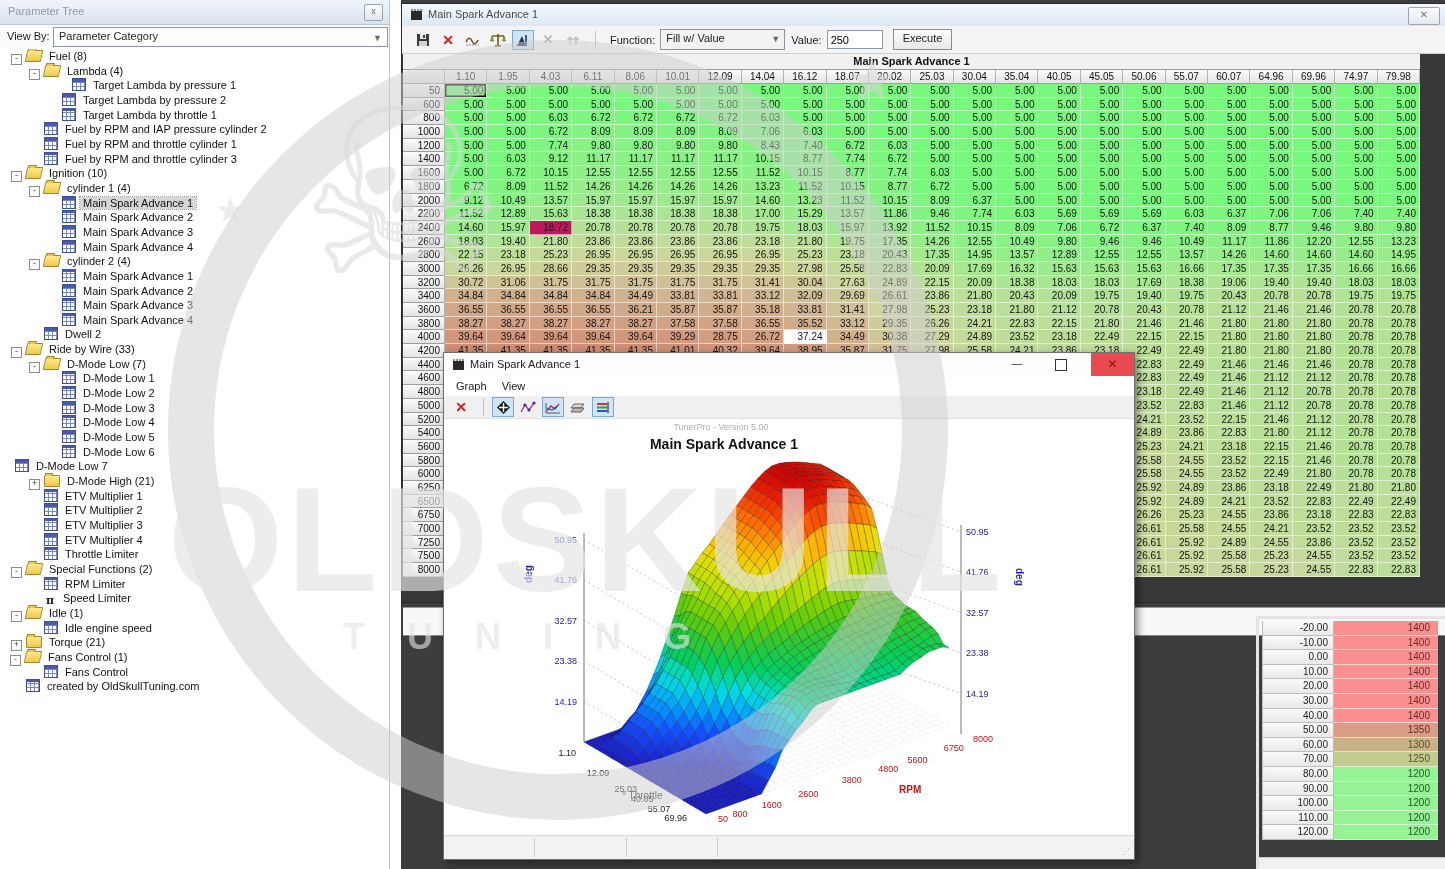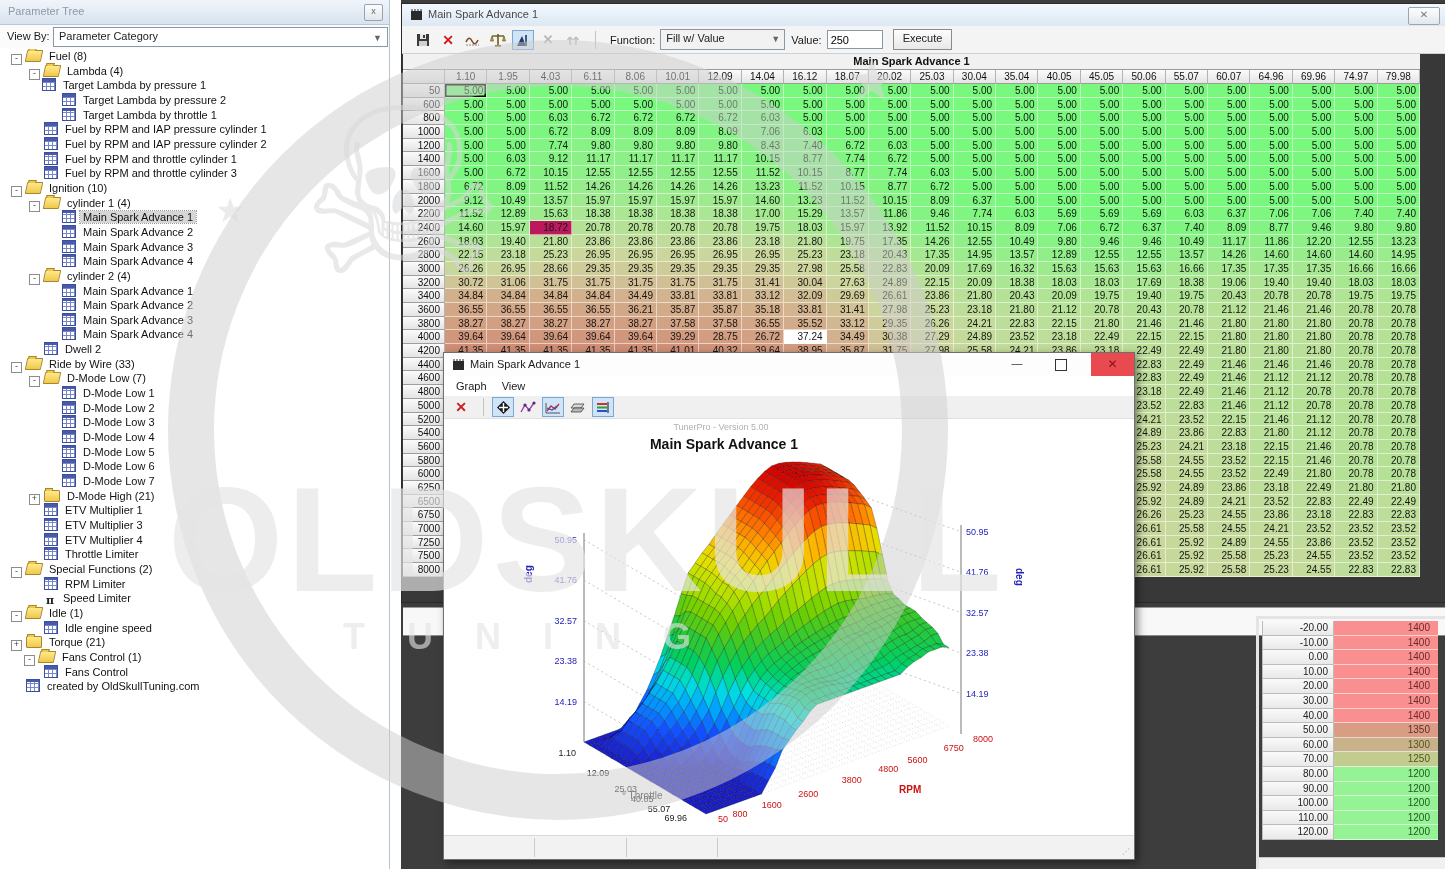--- a/index.html
+++ b/index.html
@@ -128,7 +128,7 @@
   <div id="tree">
       <div class="trow" style="padding-left:11px"><span class="exp">-</span><span class="ticon fold open"></span><span class="lbl">Fuel (8)</span></div>
       <div class="trow" style="padding-left:29px"><span class="exp">-</span><span class="ticon fold open"></span><span class="lbl">Lambda (4)</span></div>
-      <div class="trow" style="padding-left:27px"><span style="display:inline-block;width:15px"></span><span class="ticon gicon"></span><span class="lbl">Target Lambda by pressure 1</span></div>
+      <div class="trow" style="padding-left:57px"><span style="display:inline-block;width:15px"></span><span class="ticon gicon"></span><span class="lbl">Target Lambda by pressure 1</span></div>
       <div class="trow" style="padding-left:47px"><span style="display:inline-block;width:15px"></span><span class="ticon gicon"></span><span class="lbl">Target Lambda by pressure 2</span></div>
       <div class="trow" style="padding-left:47px"><span style="display:inline-block;width:15px"></span><span class="ticon gicon"></span><span class="lbl">Target Lambda by throttle 1</span></div>
       <div class="trow" style="padding-left:29px"><span style="display:inline-block;width:15px"></span><span class="ticon gicon"></span><span class="lbl">Fuel by RPM and IAP pressure cylinder 1</span></div>

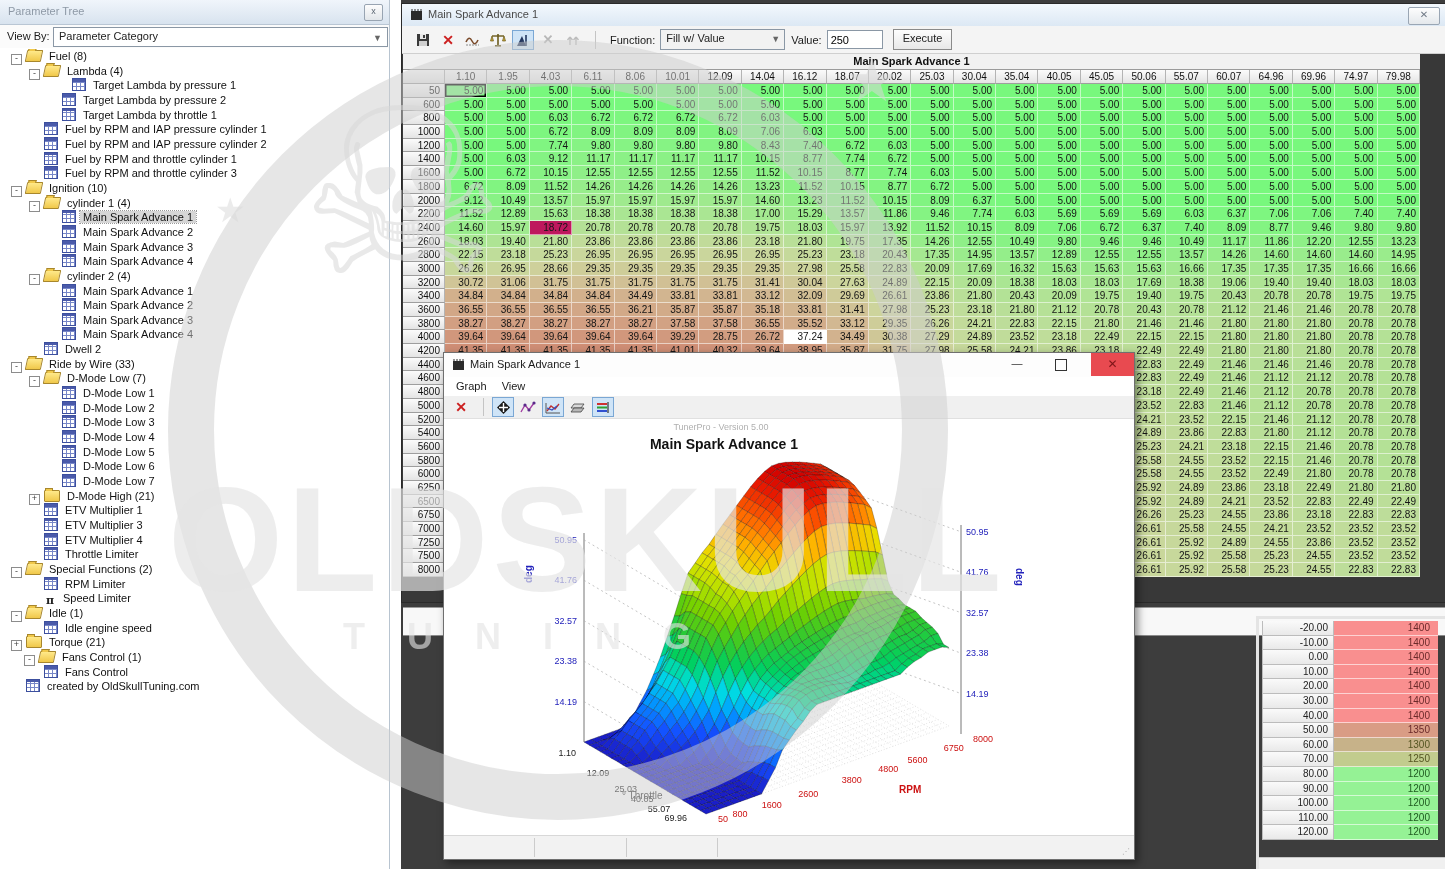--- a/index.html
+++ b/index.html
@@ -131,7 +131,6 @@
       <div class="trow" style="padding-left:57px"><span style="display:inline-block;width:15px"></span><span class="ticon gicon"></span><span class="lbl">Target Lambda by pressure 1</span></div>
       <div class="trow" style="padding-left:47px"><span style="display:inline-block;width:15px"></span><span class="ticon gicon"></span><span class="lbl">Target Lambda by pressure 2</span></div>
       <div class="trow" style="padding-left:47px"><span style="display:inline-block;width:15px"></span><span class="ticon gicon"></span><span class="lbl">Target Lambda by throttle 1</span></div>
-      <div class="trow" style="padding-left:29px"><span style="display:inline-block;width:15px"></span><span class="ticon gicon"></span><span class="lbl">Fuel by RPM and IAP pressure cylinder 1</span></div>
       <div class="trow" style="padding-left:29px"><span style="display:inline-block;width:15px"></span><span class="ticon gicon"></span><span class="lbl">Fuel by RPM and IAP pressure cylinder 2</span></div>
       <div class="trow" style="padding-left:29px"><span style="display:inline-block;width:15px"></span><span class="ticon gicon"></span><span class="lbl">Fuel by RPM and throttle cylinder 1</span></div>
       <div class="trow" style="padding-left:29px"><span style="display:inline-block;width:15px"></span><span class="ticon gicon"></span><span class="lbl">Fuel by RPM and throttle cylinder 3</span></div>

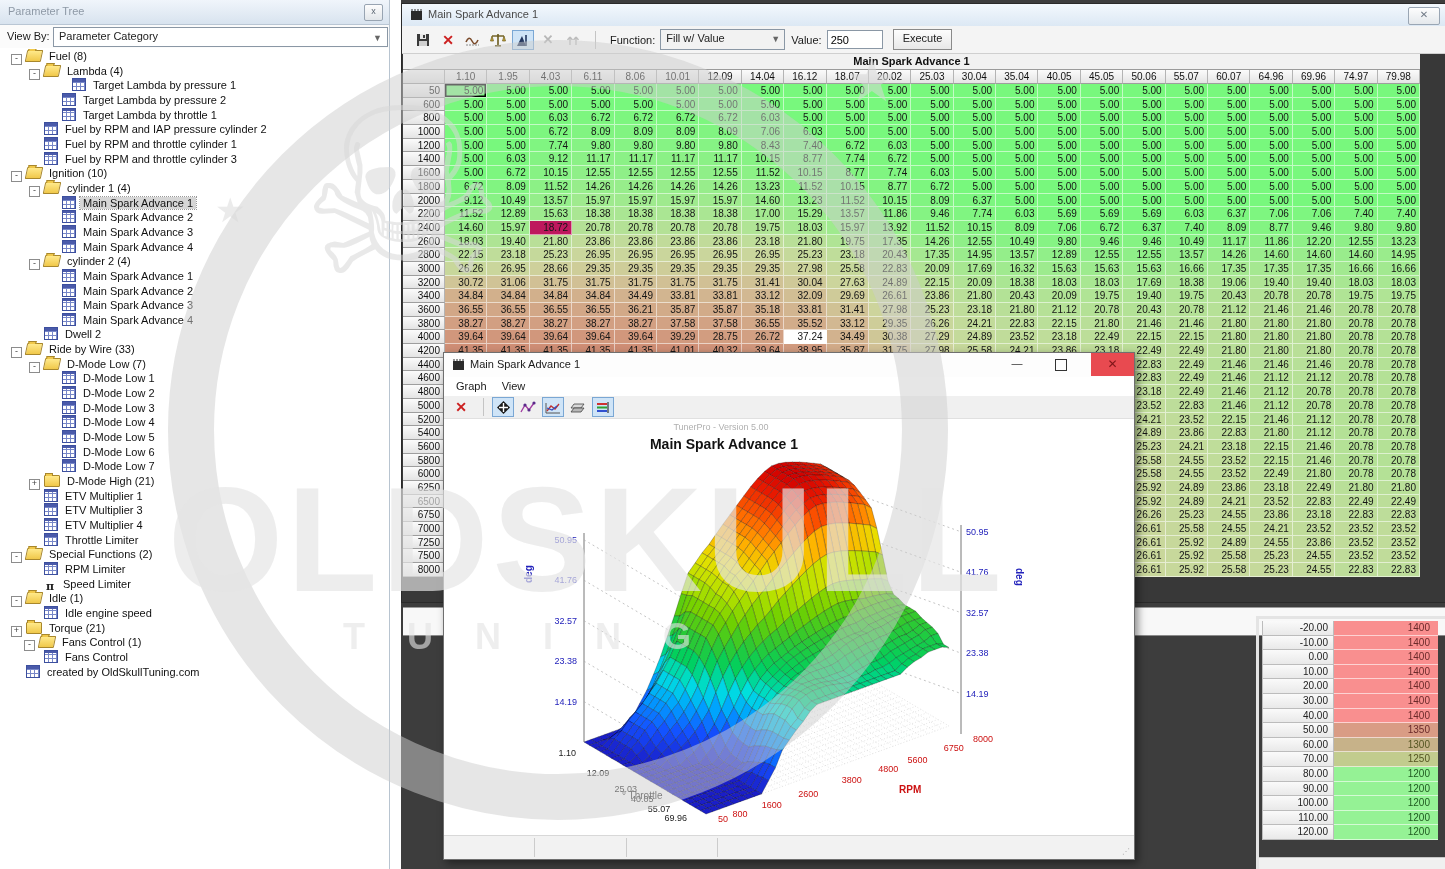--- a/index.html
+++ b/index.html
@@ -154,7 +154,7 @@
       <div class="trow" style="padding-left:47px"><span style="display:inline-block;width:15px"></span><span class="ticon gicon"></span><span class="lbl">D-Mode Low 4</span></div>
       <div class="trow" style="padding-left:47px"><span style="display:inline-block;width:15px"></span><span class="ticon gicon"></span><span class="lbl">D-Mode Low 5</span></div>
       <div class="trow" style="padding-left:47px"><span style="display:inline-block;width:15px"></span><span class="ticon gicon"></span><span class="lbl">D-Mode Low 6</span></div>
-      <div class="trow" style="padding-left:47px"><span style="display:inline-block;width:15px"></span><span class="ticon gicon"></span><span class="lbl">D-Mode Low 7</span></div>
+      <div class="trow" style=""><span style="display:inline-block;width:15px"></span><span class="ticon gicon"></span><span class="lbl">D-Mode Low 7</span></div>
       <div class="trow" style="padding-left:29px"><span class="exp">+</span><span class="ticon fold"></span><span class="lbl">D-Mode High (21)</span></div>
       <div class="trow" style="padding-left:29px"><span style="display:inline-block;width:15px"></span><span class="ticon gicon"></span><span class="lbl">ETV Multiplier 1</span></div>
       <div class="trow" style="padding-left:29px"><span style="display:inline-block;width:15px"></span><span class="ticon gicon"></span><span class="lbl">ETV Multiplier 3</span></div>

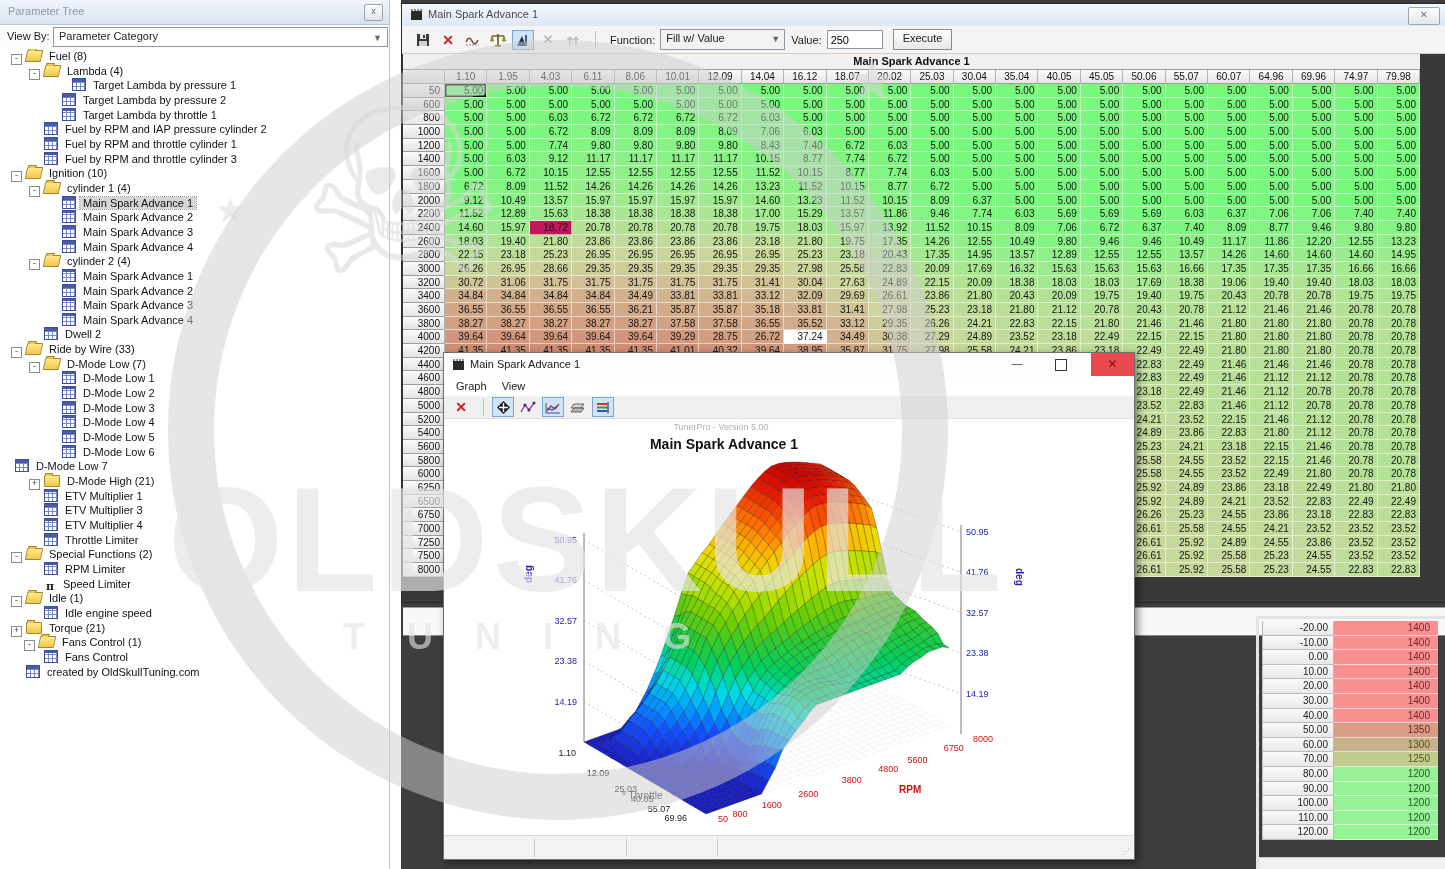--- a/index.html
+++ b/index.html
@@ -157,6 +157,7 @@
       <div class="trow" style=""><span style="display:inline-block;width:15px"></span><span class="ticon gicon"></span><span class="lbl">D-Mode Low 7</span></div>
       <div class="trow" style="padding-left:29px"><span class="exp">+</span><span class="ticon fold"></span><span class="lbl">D-Mode High (21)</span></div>
       <div class="trow" style="padding-left:29px"><span style="display:inline-block;width:15px"></span><span class="ticon gicon"></span><span class="lbl">ETV Multiplier 1</span></div>
+      <div class="trow" style="padding-left:29px"><span style="display:inline-block;width:15px"></span><span class="ticon gicon"></span><span class="lbl">ETV Multiplier 2</span></div>
       <div class="trow" style="padding-left:29px"><span style="display:inline-block;width:15px"></span><span class="ticon gicon"></span><span class="lbl">ETV Multiplier 3</span></div>
       <div class="trow" style="padding-left:29px"><span style="display:inline-block;width:15px"></span><span class="ticon gicon"></span><span class="lbl">ETV Multiplier 4</span></div>
       <div class="trow" style="padding-left:29px"><span style="display:inline-block;width:15px"></span><span class="ticon gicon"></span><span class="lbl">Throttle Limiter</span></div>

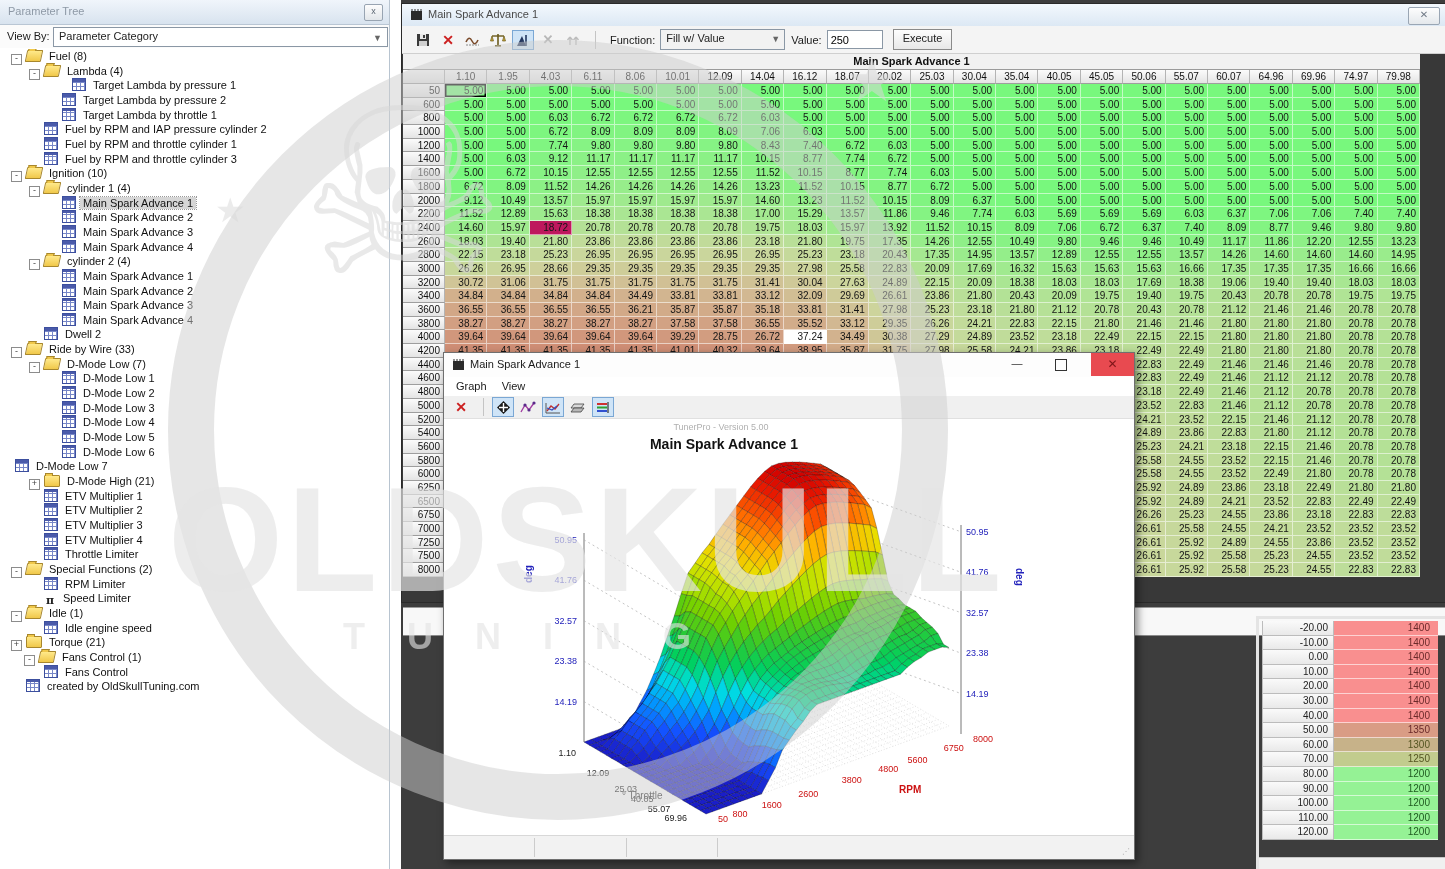--- a/index.html
+++ b/index.html
@@ -167,7 +167,7 @@
       <div class="trow" style="padding-left:11px"><span class="exp">-</span><span class="ticon fold open"></span><span class="lbl">Idle (1)</span></div>
       <div class="trow" style="padding-left:29px"><span style="display:inline-block;width:15px"></span><span class="ticon gicon"></span><span class="lbl">Idle engine speed</span></div>
       <div class="trow" style="padding-left:11px"><span class="exp">+</span><span class="ticon fold"></span><span class="lbl">Torque (21)</span></div>
-      <div class="trow" style="padding-left:24px"><span class="exp">-</span><span class="ticon fold open"></span><span class="lbl">Fans Control (1)</span></div>
+      <div class="trow" style="padding-left:10px"><span class="exp">-</span><span class="ticon fold open"></span><span class="lbl">Fans Control (1)</span></div>
       <div class="trow" style="padding-left:29px"><span style="display:inline-block;width:15px"></span><span class="ticon gicon"></span><span class="lbl">Fans Control</span></div>
       <div class="trow" style="padding-left:11px"><span style="display:inline-block;width:15px"></span><span class="ticon gicon"></span><span class="lbl">created by OldSkullTuning.com</span></div>
     </div>

